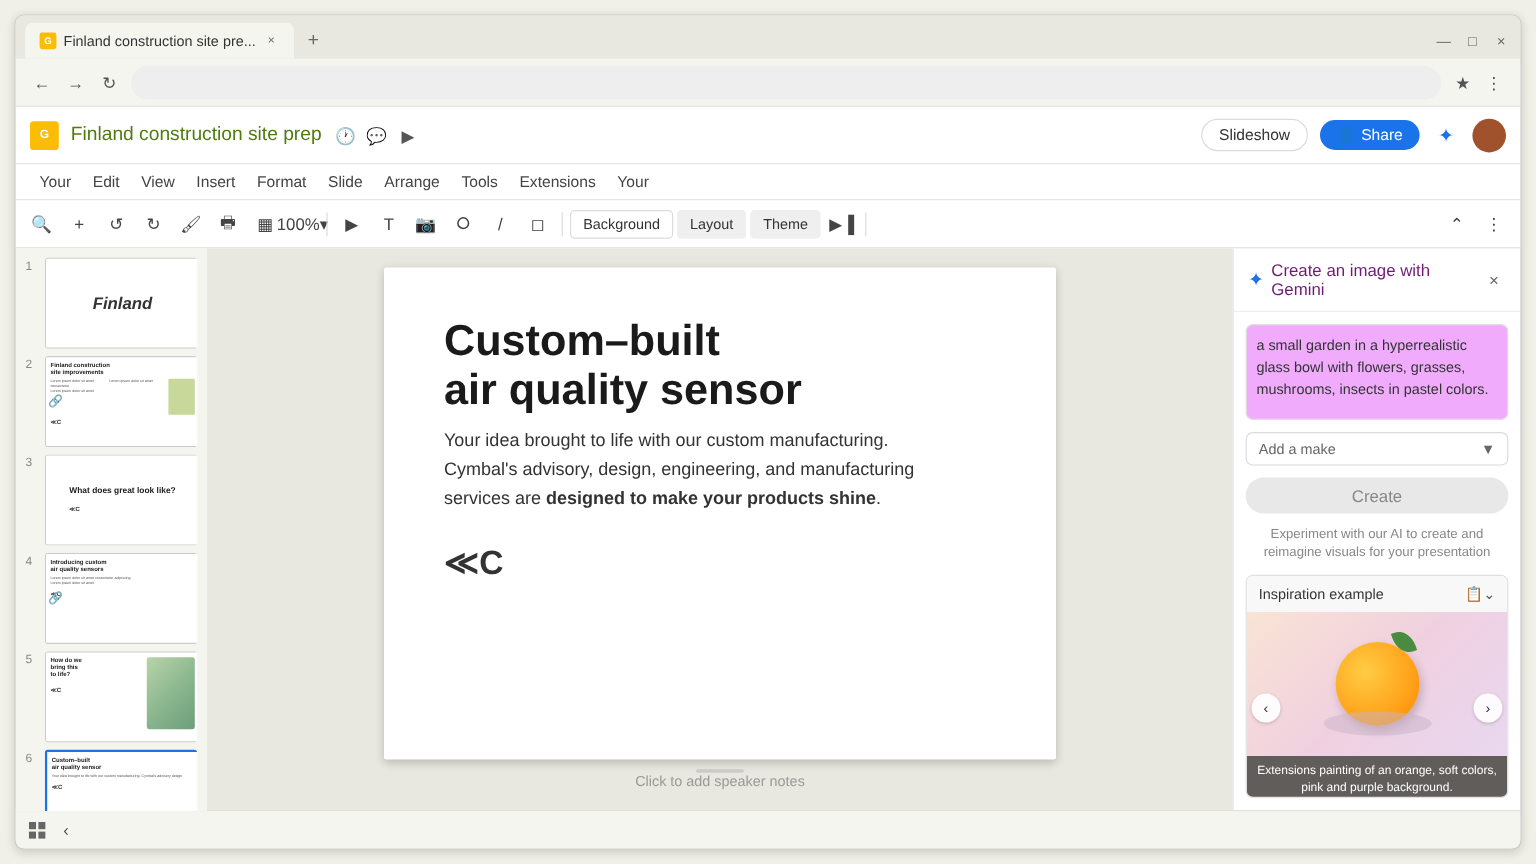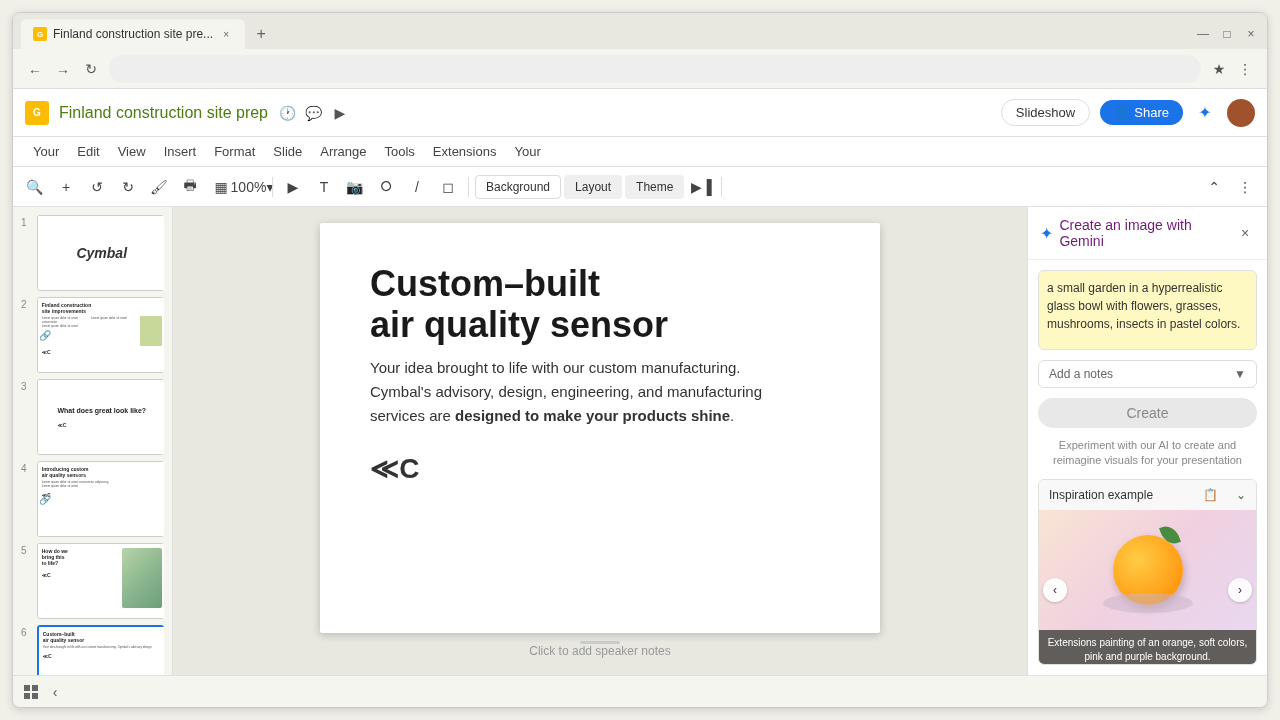--- a/index.html
+++ b/index.html
@@ -709,7 +709,7 @@
         <div class="slide-num-col">1</div>
         <div class="slide-thumb">
           <div class="slide-img thumb1">
-            <span style="font-size:14px; font-weight:bold; font-style:italic; color:#333;">Cymbal</span>
+            <span style="font-size:14px; font-weight:bold; font-style:italic; color:#333;">Finland</span>
           </div>
         </div>
       </div>

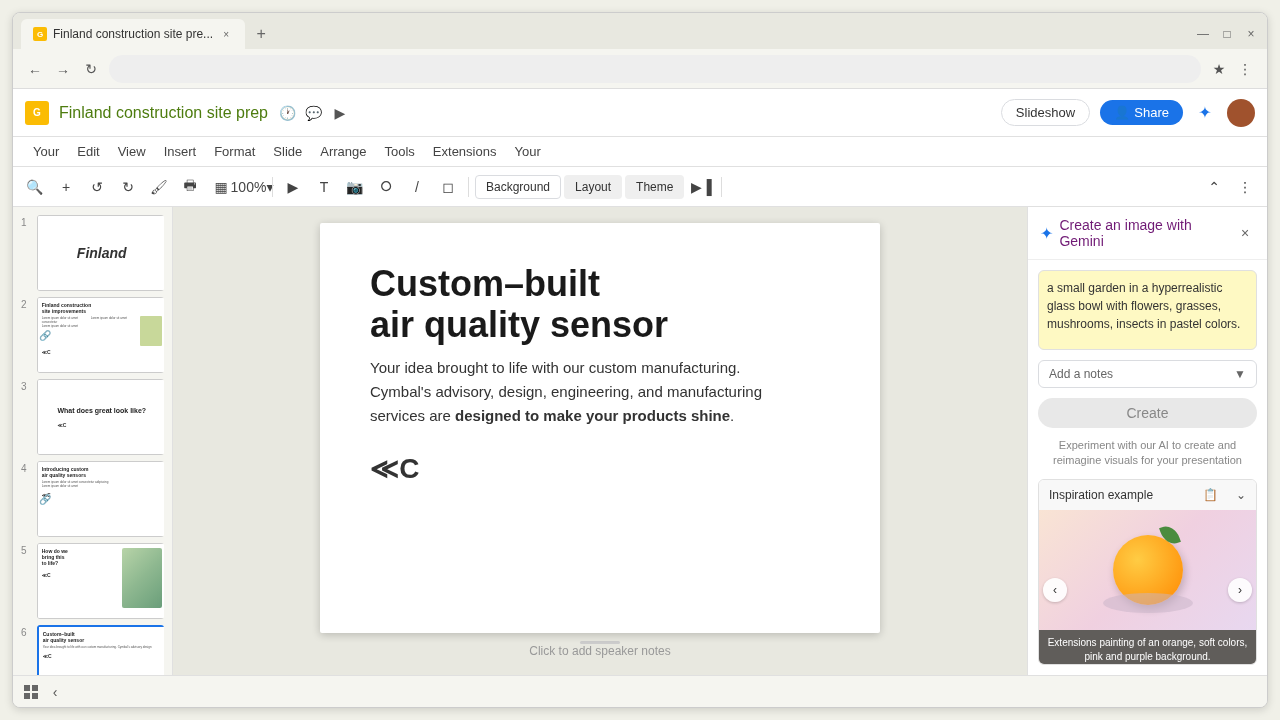--- a/index.html
+++ b/index.html
@@ -439,7 +439,7 @@
       gap: 10px;
     }
     .gemini-textarea {
-      background: #fef9c3;
+      background: #f0abfc;
       border: 1px solid #e0e0e0;
       border-radius: 6px;
       padding: 8px;

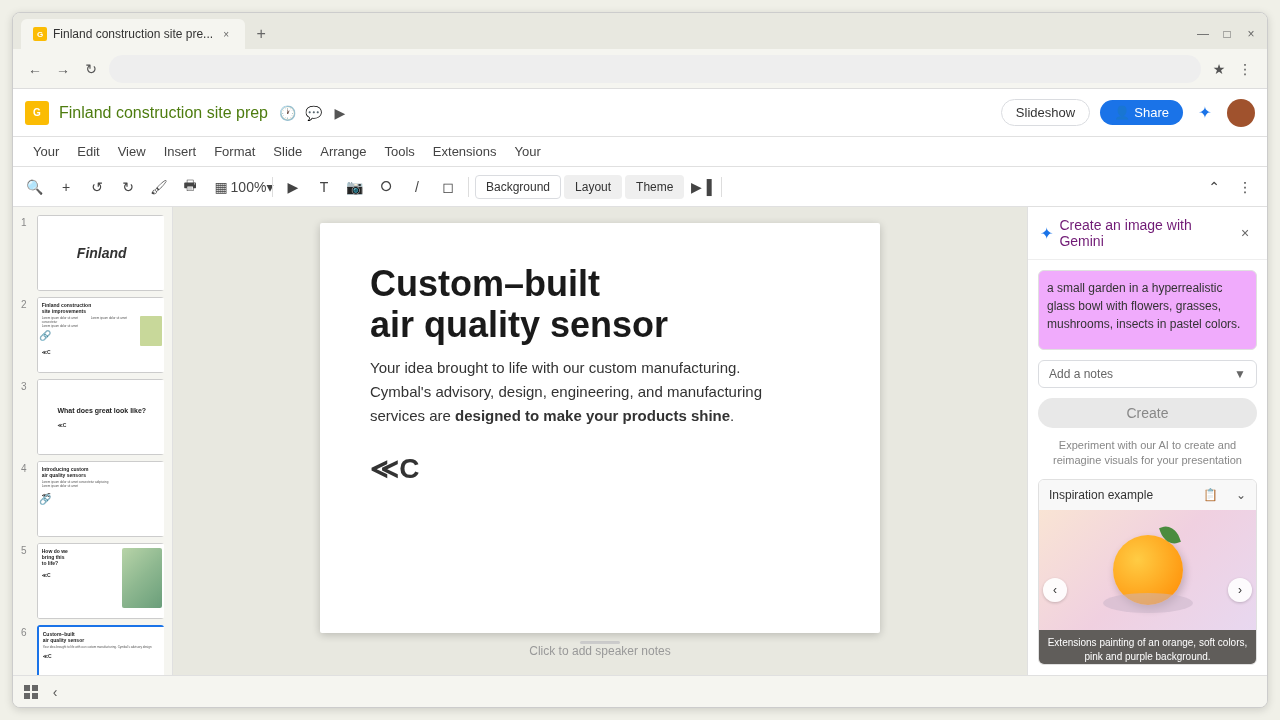--- a/index.html
+++ b/index.html
@@ -820,7 +820,7 @@
         <div class="gemini-textarea">a small garden in a hyperrealistic glass bowl with flowers, grasses, mushrooms, insects in pastel colors.</div>
 
         <div class="gemini-style-selector">
-          <span>Add a notes</span>
+          <span>Add a make</span>
           <span>▼</span>
         </div>
 

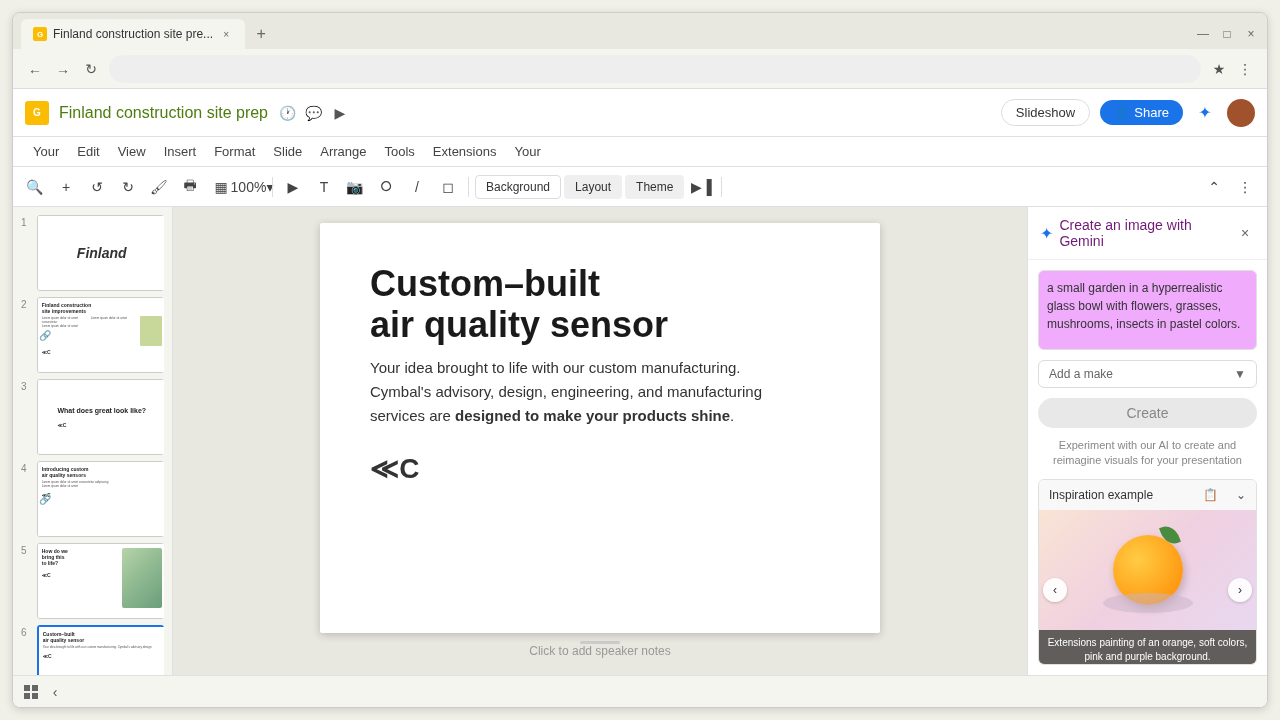--- a/index.html
+++ b/index.html
@@ -487,7 +487,7 @@
       align-items: center;
       padding: 8px 10px;
       background: #f8f8f8;
-      gap: 18px;
+      gap: 0;
       font-size: 12px;
       color: #333;
       font-weight: 500;

